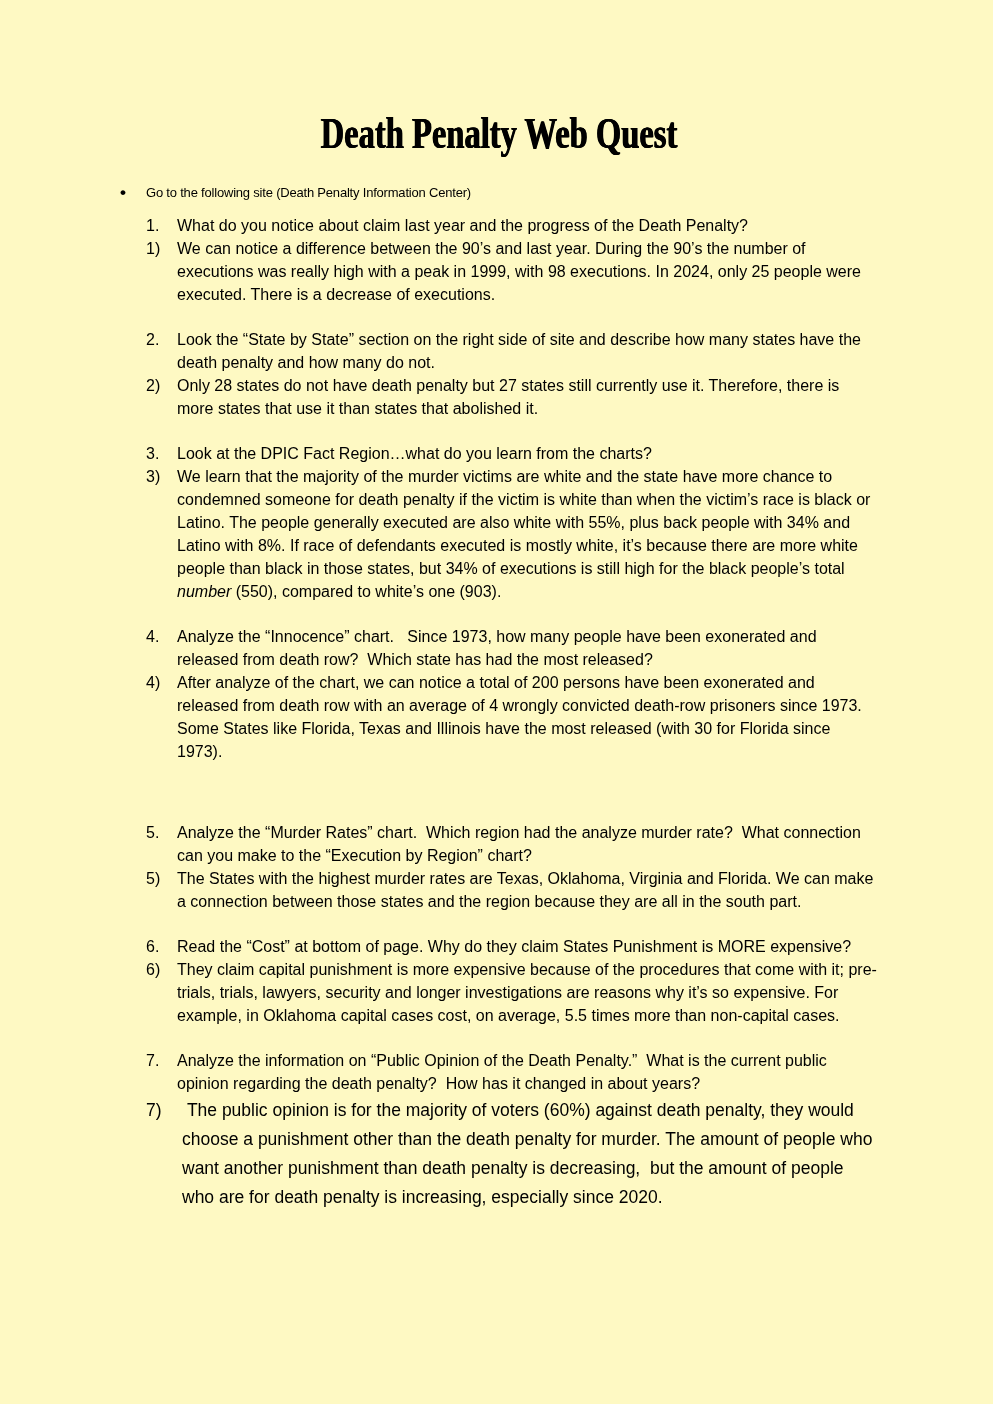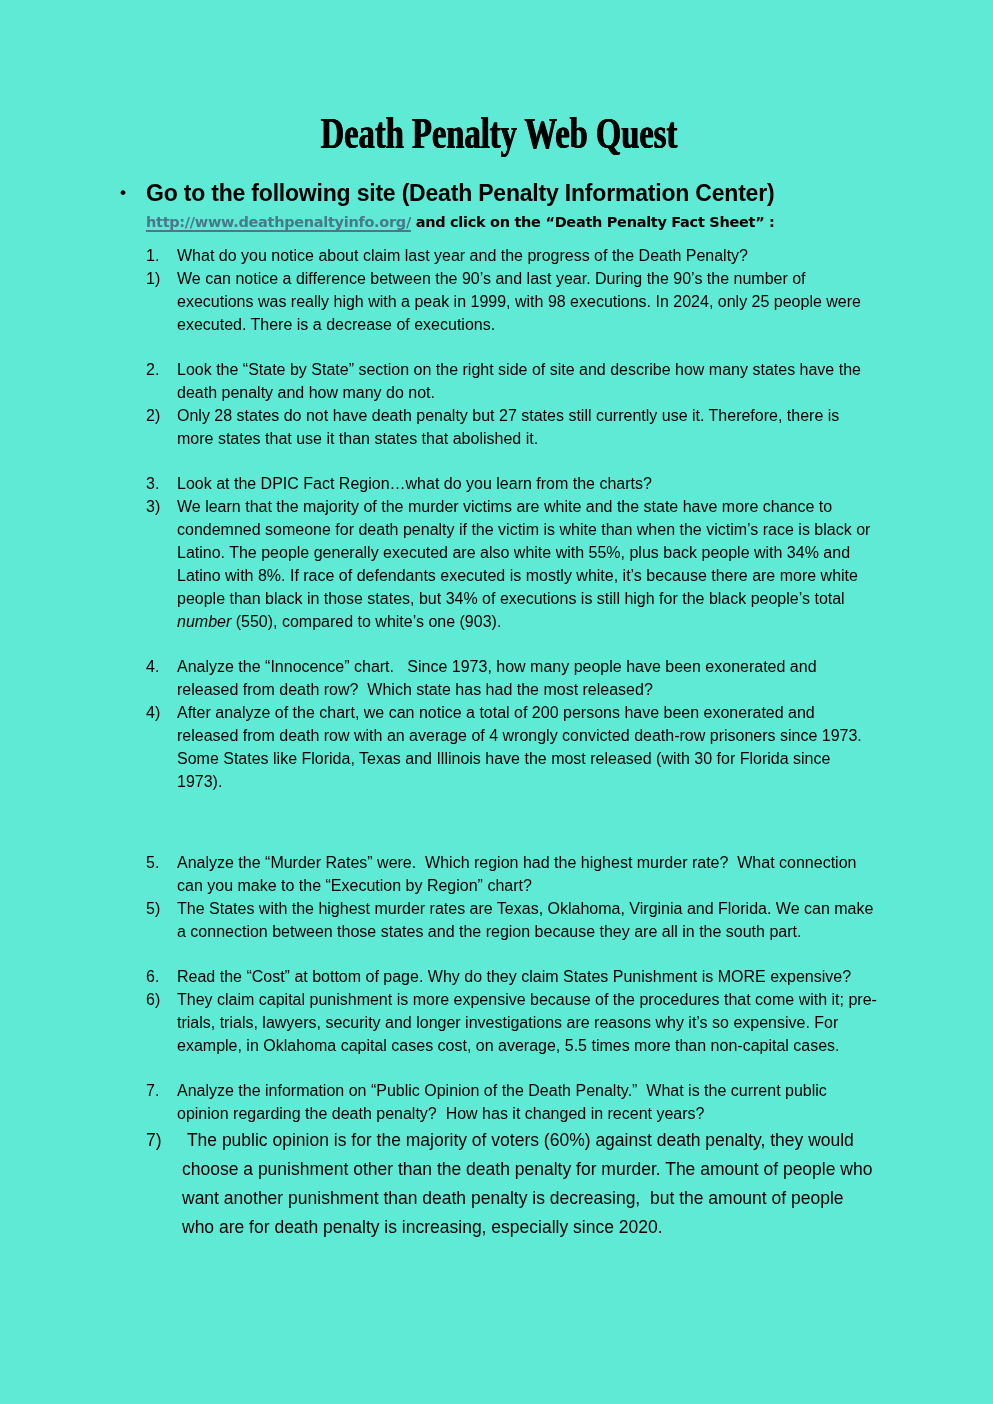--- a/index.html
+++ b/index.html
@@ -14,7 +14,7 @@
     box-sizing: border-box;
     width: 993px;
     height: 1404px;
-    background: #5eead4;
+    background: #fef9c3;
     padding: 110px 115px 40px 120px;
     overflow: hidden;
   }

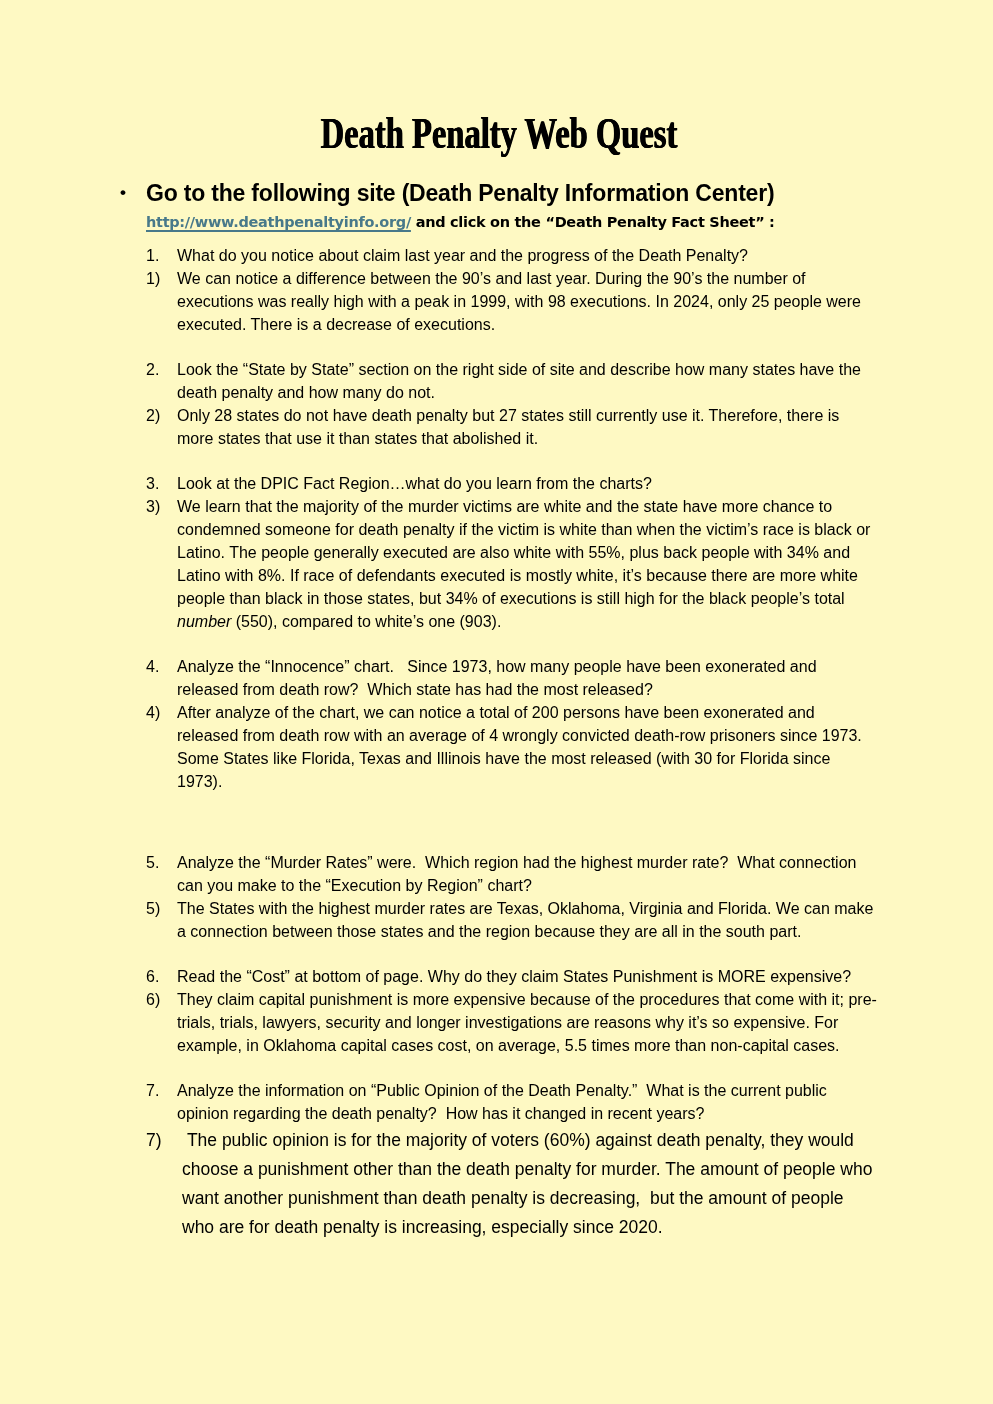--- a/index.html
+++ b/index.html
@@ -47,8 +47,8 @@
     line-height: 26px;
   }
   .intro-line1 {
-    font-weight: bold;
-    font-size: 23px;
+    font-weight: normal;
+    font-size: 13px;
     line-height: 26px;
     letter-spacing: -0.2px;
   }

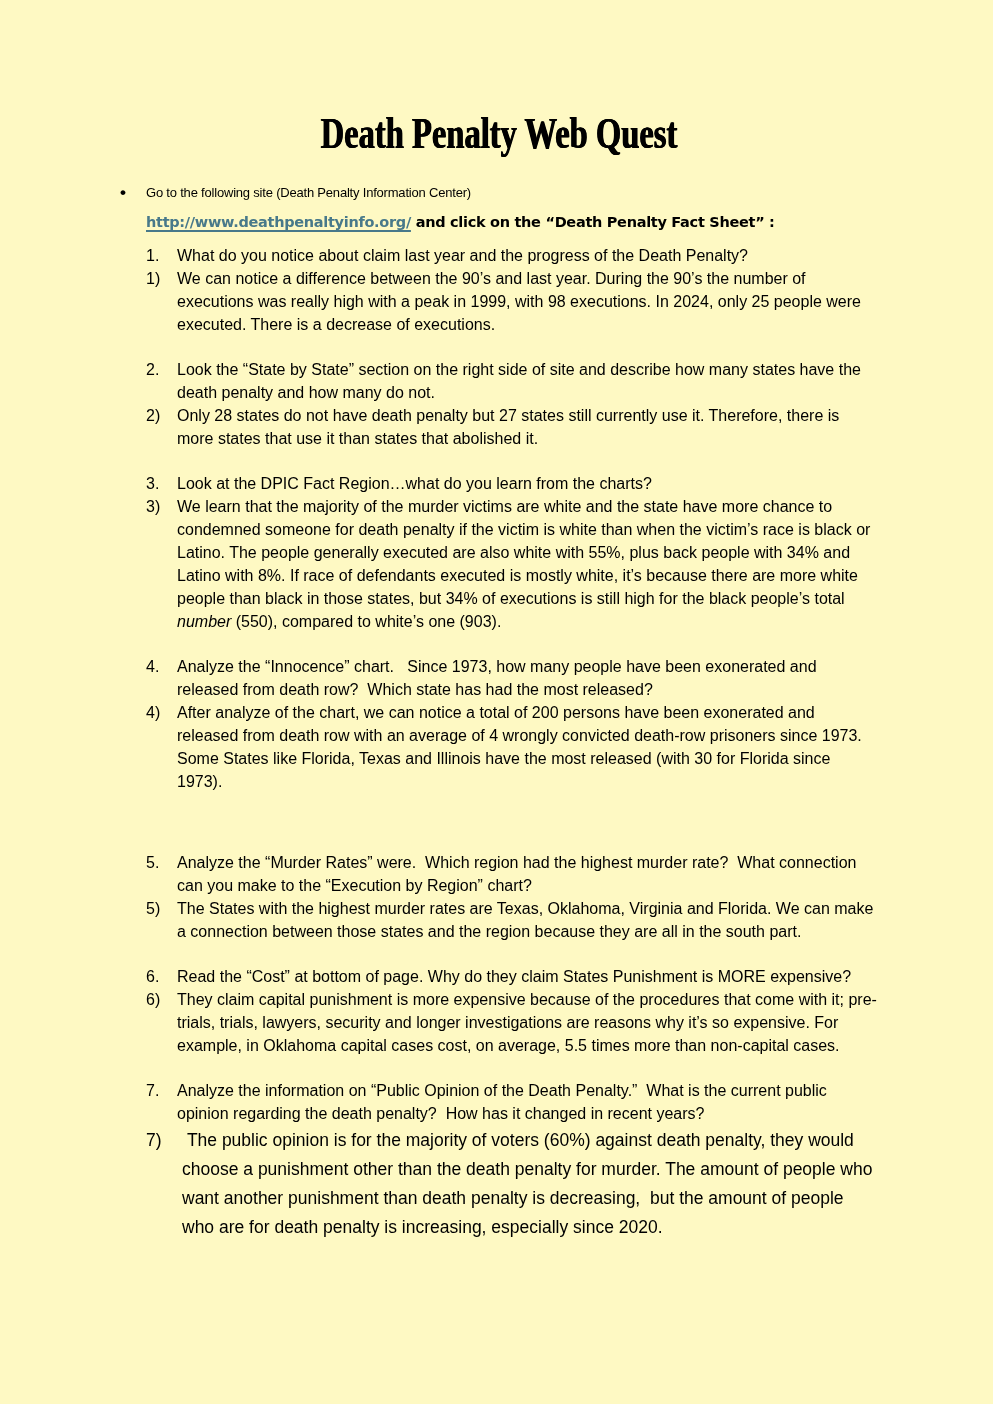--- a/index.html
+++ b/index.html
@@ -115,7 +115,6 @@
       <span class="bullet">•</span>
       <span class="intro-line1">Go to the following site (Death Penalty Information Center)</span>
     </div>
-    <div class="intro-line2"><a href="#" class="site-link">http://www.deathpenaltyinfo.org/</a><span> and click on the “Death Penalty Fact Sheet” :</span></div>
   </div>
 
   <div class="qa-list">

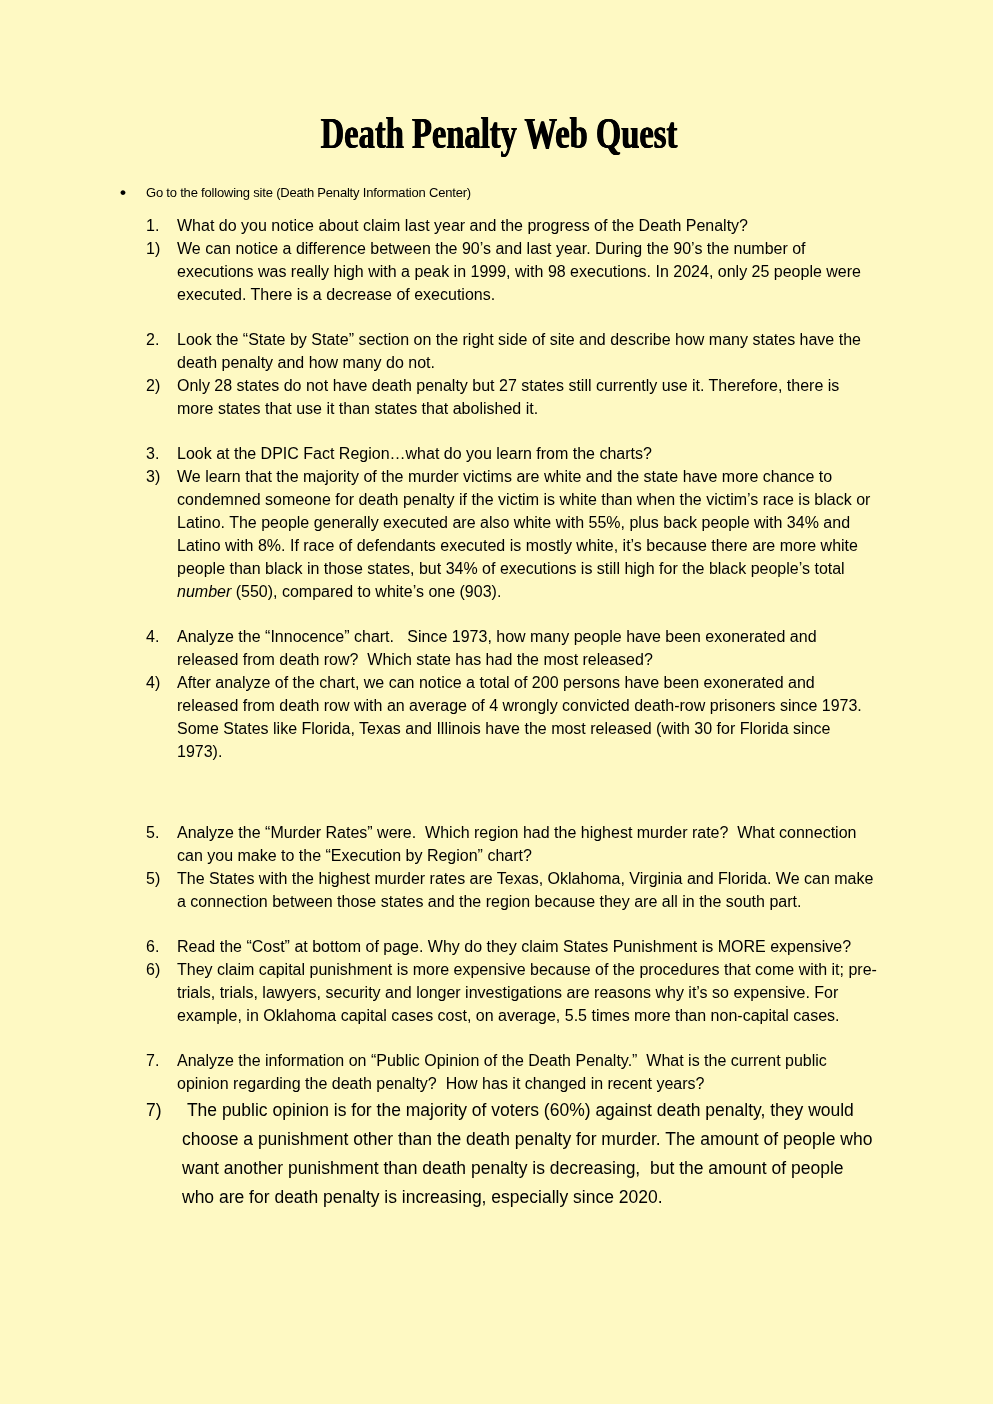--- a/index.html
+++ b/index.html
@@ -157,7 +157,7 @@
 
     <div class="item question after-big-gap">
       <span class="marker">5.</span>
-      <span class="text">Analyze the “Murder Rates” were.  Which region had the highest murder rate?  What connection can you make to the “Execution by Region” chart?</span>
+      <span class="text">Analyze the “Murder Rates” chart.  Which region had the analyze murder rate?  What connection can you make to the “Execution by Region” chart?</span>
     </div>
     <div class="item answer">
       <span class="marker">5)</span>

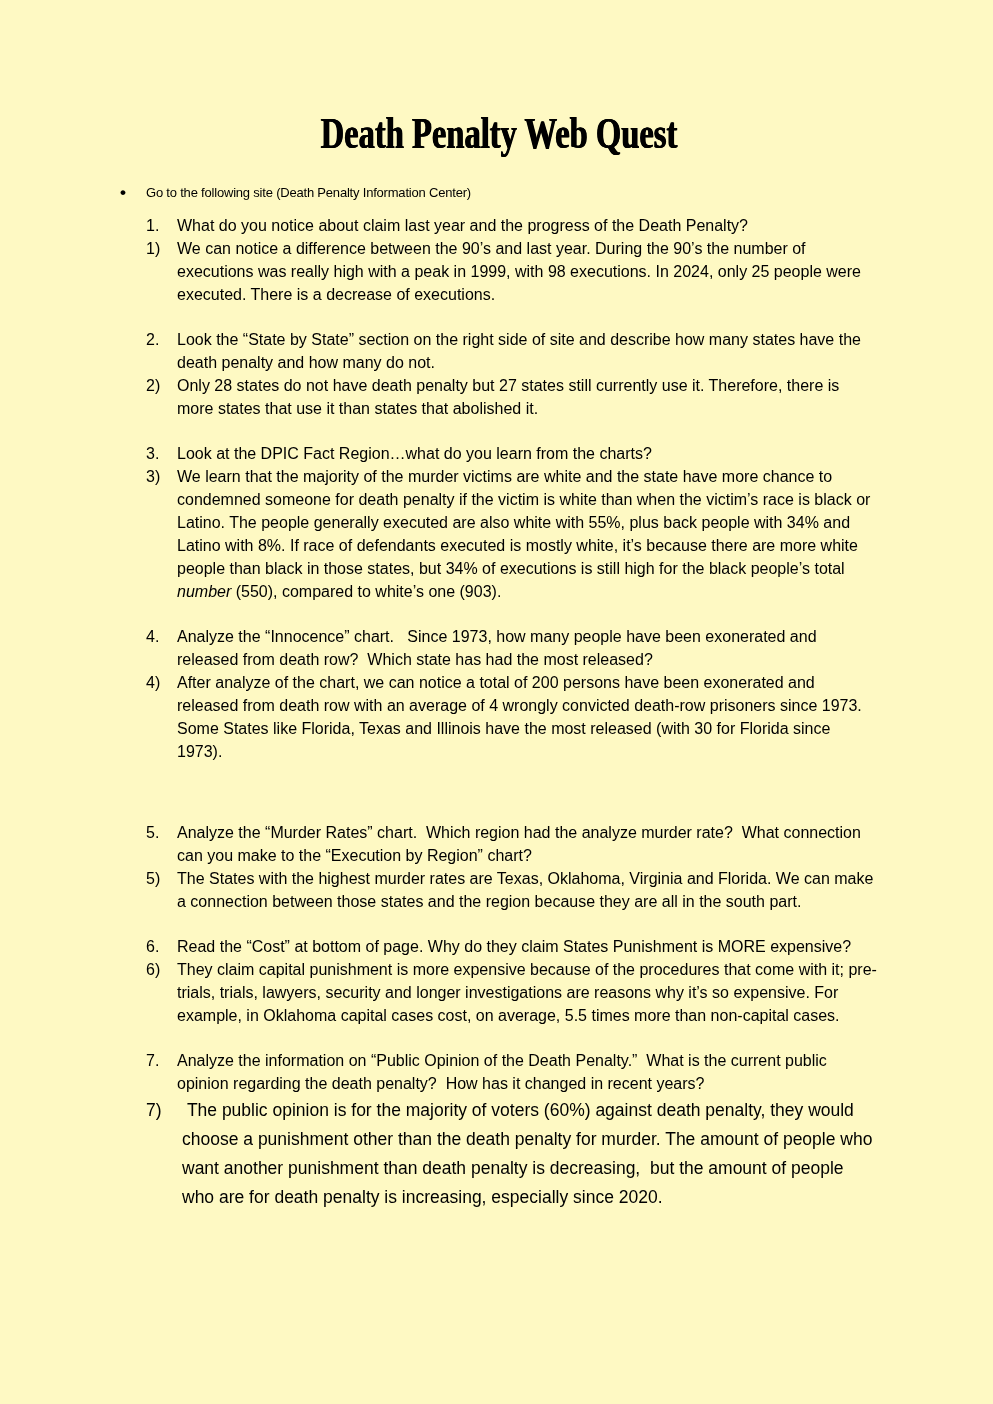--- a/index.html
+++ b/index.html
@@ -175,7 +175,7 @@
 
     <div class="item question">
       <span class="marker">7.</span>
-      <span class="text">Analyze the information on “Public Opinion of the Death Penalty.”  What is the current public opinion regarding the death penalty?  How has it changed in recent years?</span>
+      <span class="text">Analyze the information on “Public Opinion of the Death Penalty.”  What is the current public opinion regarding the death penalty?  How has it changed in about years?</span>
     </div>
     <div class="item answer big">
       <span class="marker">7)</span>

